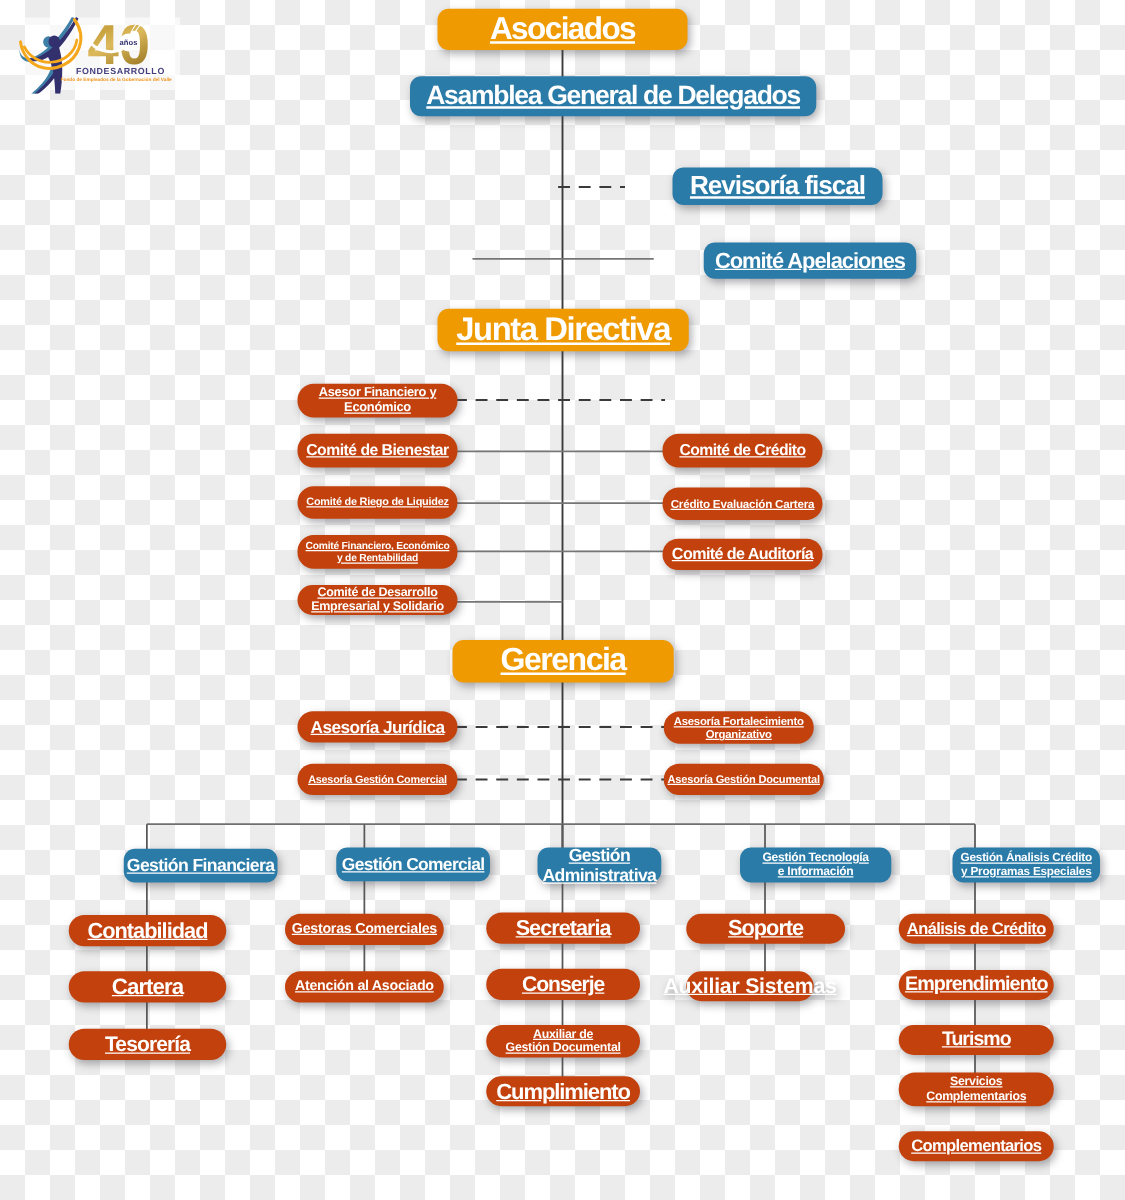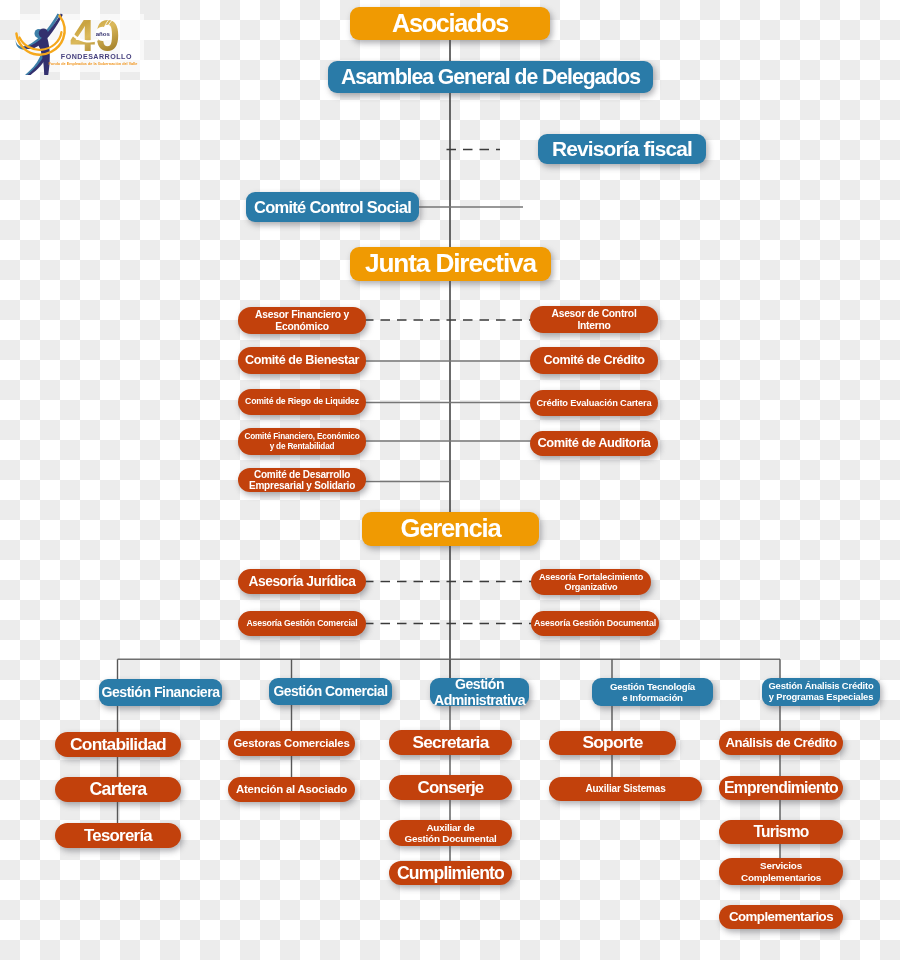--- a/index.html
+++ b/index.html
@@ -19,7 +19,7 @@
   font-weight:bold;
   padding:12px;white-space:pre;
   filter:drop-shadow(2.5px 3.2px 3.4px rgba(70,70,80,0.45));
-  z-index:3;}
+  z-index:3;text-decoration:underline;}
 .node.orange{background:#f09a02;}
 .node.teal{background:#2a7ba8;margin-left:40px;}
 .node.navy{background:#c2410c;border-radius:13px;}

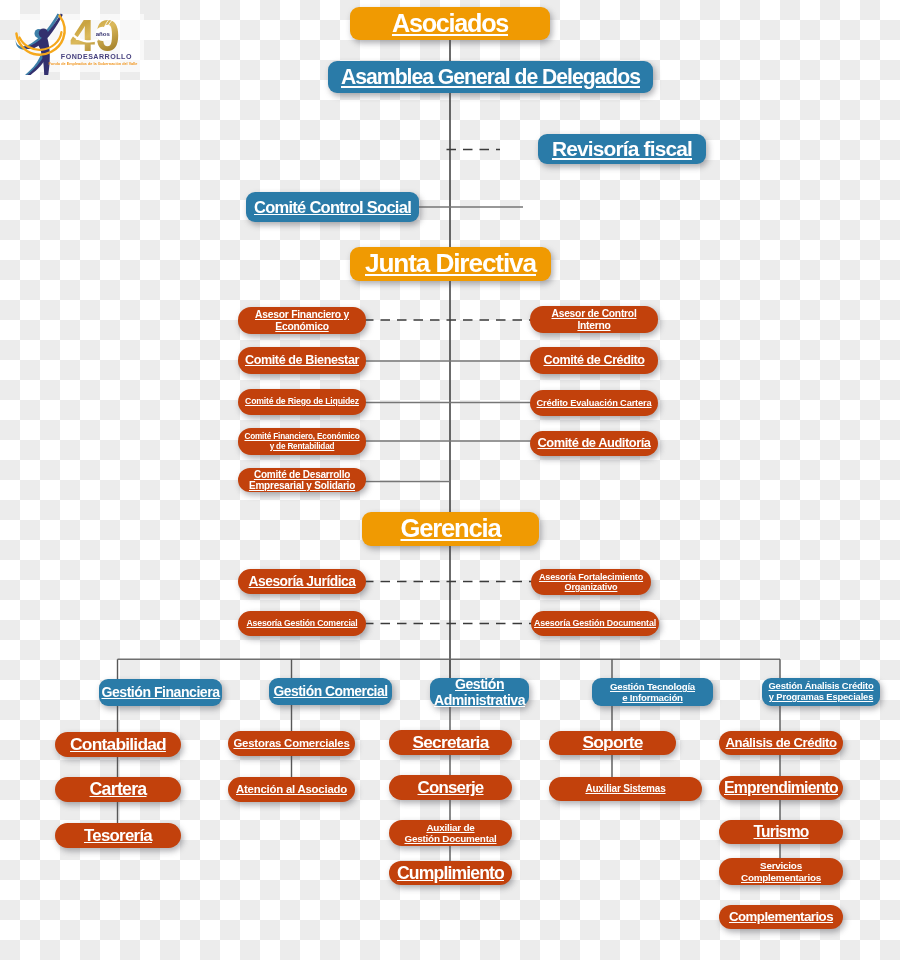--- a/index.html
+++ b/index.html
@@ -101,7 +101,6 @@
 <div class="node orange" style="left:350px;top:7px;width:200px;height:33px;font-size:25.2px;letter-spacing:-1.26px"><span class="node-text">Asociados</span></div>
 <div class="node teal" style="left:288px;top:61px;width:325px;height:32px;font-size:21.2px;letter-spacing:-1.02px"><span class="node-text">Asamblea General de Delegados</span></div>
 <div class="node teal" style="left:498px;top:134px;width:168px;height:30px;font-size:20.9px;letter-spacing:-0.83px"><span class="node-text">Revisoría fiscal</span></div>
-<div class="node teal" style="left:206px;top:192px;width:173px;height:30px;font-size:16.5px;letter-spacing:-0.73px"><span class="node-text">Comité Control Social</span></div>
 <div class="node orange" style="left:350px;top:247px;width:201px;height:34px;font-size:26.2px;letter-spacing:-1.12px"><span class="node-text">Junta Directiva</span></div>
 <div class="node navy" style="left:238px;top:307px;width:128px;height:27px;font-size:10.3px;letter-spacing:-0.23px"><span class="node-text">Asesor Financiero y
 Económico</span></div>

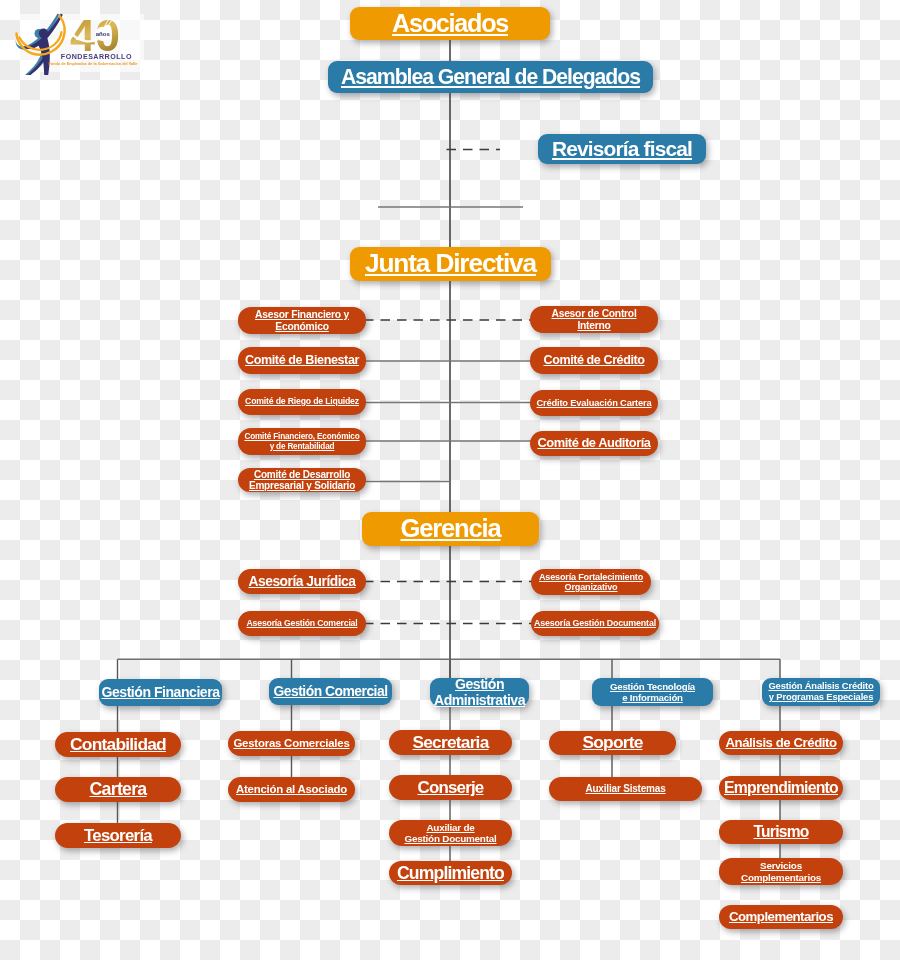--- a/index.html
+++ b/index.html
@@ -101,6 +101,7 @@
 <div class="node orange" style="left:350px;top:7px;width:200px;height:33px;font-size:25.2px;letter-spacing:-1.26px"><span class="node-text">Asociados</span></div>
 <div class="node teal" style="left:288px;top:61px;width:325px;height:32px;font-size:21.2px;letter-spacing:-1.02px"><span class="node-text">Asamblea General de Delegados</span></div>
 <div class="node teal" style="left:498px;top:134px;width:168px;height:30px;font-size:20.9px;letter-spacing:-0.83px"><span class="node-text">Revisoría fiscal</span></div>
+<div class="node teal" style="left:523px;top:194px;width:170px;height:29px;font-size:17.5px;letter-spacing:-0.81px"><span class="node-text">Comité Apelaciones</span></div>
 <div class="node orange" style="left:350px;top:247px;width:201px;height:34px;font-size:26.2px;letter-spacing:-1.12px"><span class="node-text">Junta Directiva</span></div>
 <div class="node navy" style="left:238px;top:307px;width:128px;height:27px;font-size:10.3px;letter-spacing:-0.23px"><span class="node-text">Asesor Financiero y
 Económico</span></div>

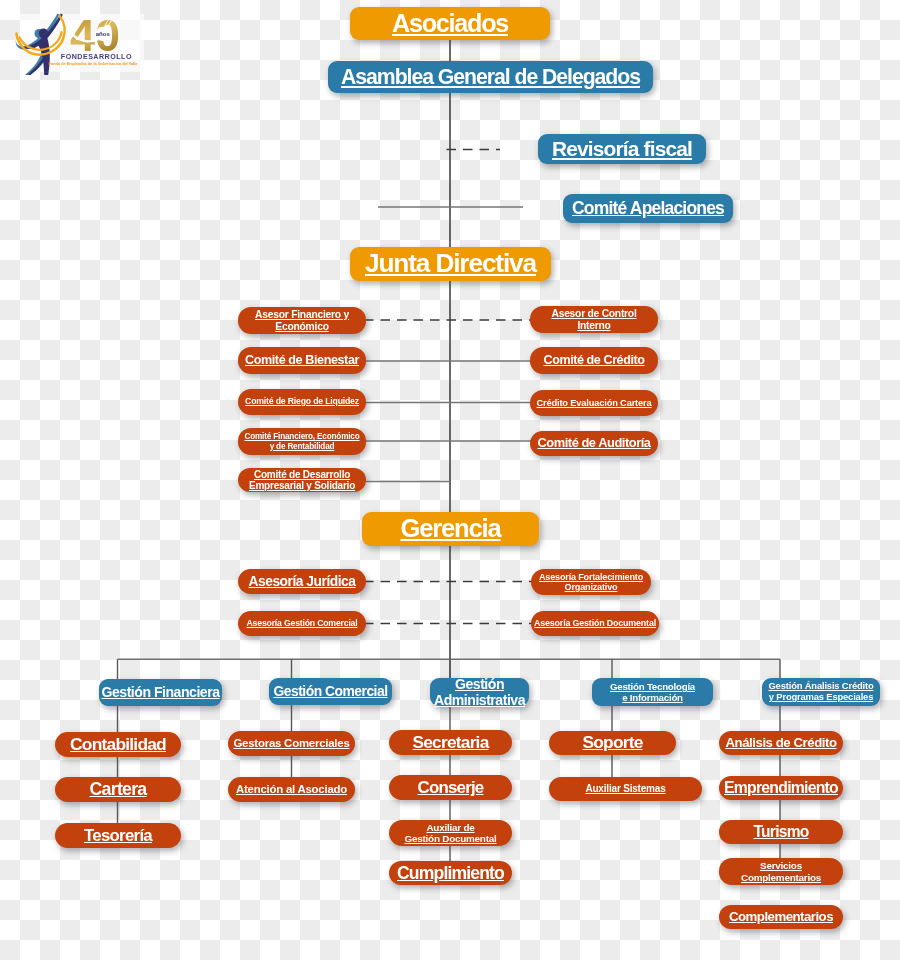--- a/index.html
+++ b/index.html
@@ -105,8 +105,6 @@
 <div class="node orange" style="left:350px;top:247px;width:201px;height:34px;font-size:26.2px;letter-spacing:-1.12px"><span class="node-text">Junta Directiva</span></div>
 <div class="node navy" style="left:238px;top:307px;width:128px;height:27px;font-size:10.3px;letter-spacing:-0.23px"><span class="node-text">Asesor Financiero y
 Económico</span></div>
-<div class="node navy" style="left:530px;top:306px;width:128px;height:27px;font-size:10.3px;letter-spacing:-0.25px"><span class="node-text">Asesor de Control
-Interno</span></div>
 <div class="node navy" style="left:238px;top:347px;width:128px;height:27px;font-size:12.6px;letter-spacing:-0.41px"><span class="node-text">Comité de Bienestar</span></div>
 <div class="node navy" style="left:530px;top:347px;width:128px;height:27px;font-size:12.6px;letter-spacing:-0.44px"><span class="node-text">Comité de Crédito</span></div>
 <div class="node navy" style="left:238px;top:389px;width:128px;height:26px;font-size:8.7px;letter-spacing:-0.18px"><span class="node-text">Comité de Riego de Liquidez</span></div>

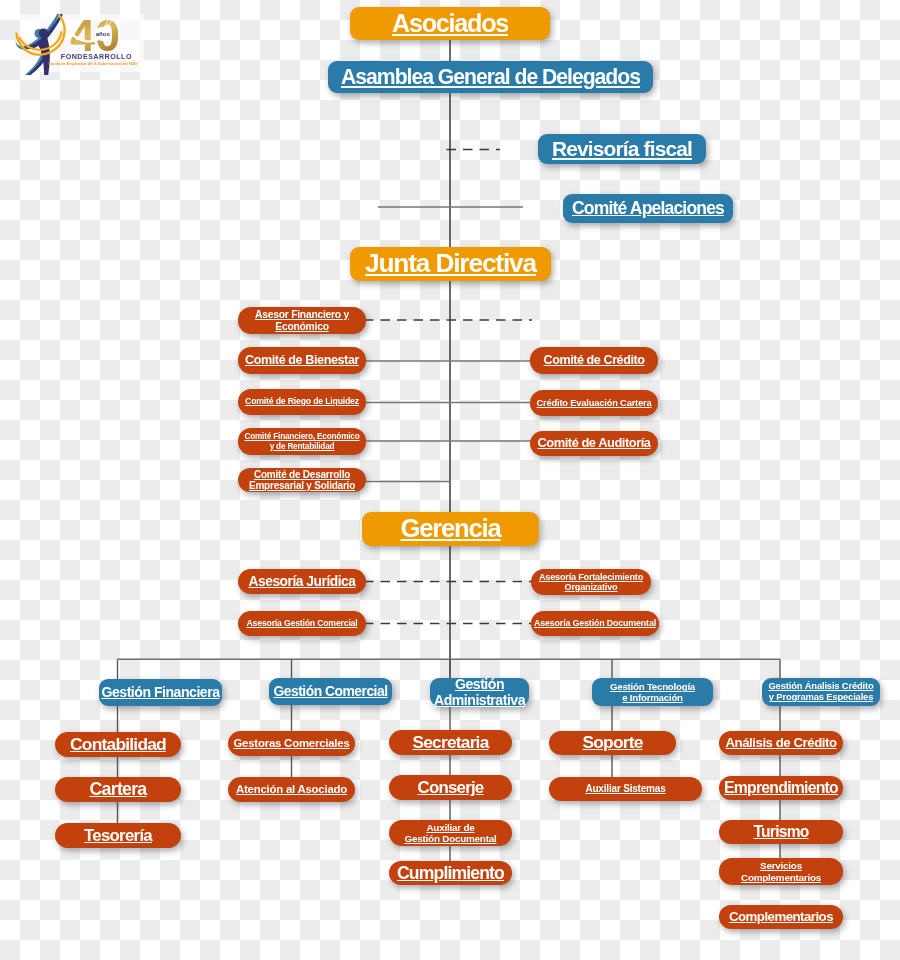--- a/index.html
+++ b/index.html
@@ -137,7 +137,7 @@
 <div class="node teal" style="left:552px;top:678px;width:121px;height:28px;font-size:9.7px;letter-spacing:-0.23px"><span class="node-text">Gestión Tecnología
 e Información</span></div>
 <div class="node navy" style="left:549px;top:731px;width:127px;height:24px;font-size:17.4px;letter-spacing:-0.81px"><span class="node-text">Soporte</span></div>
-<div class="node navy" style="left:549px;top:777px;width:153px;height:24px;font-size:10px;letter-spacing:-0.19px"><span class="node-text">Auxiliar Sistemas</span></div>
+<div class="node navy" style="left:549px;top:777px;width:102px;height:24px;font-size:17px;letter-spacing:-0.19px"><span class="node-text">Auxiliar Sistemas</span></div>
 <div class="node teal" style="left:722px;top:678px;width:118px;height:28px;font-size:9.4px;letter-spacing:-0.16px"><span class="node-text">Gestión Ánalisis Crédito
 y Programas Especiales</span></div>
 <div class="node navy" style="left:719px;top:731px;width:124px;height:23px;font-size:13.2px;letter-spacing:-0.44px"><span class="node-text">Análisis de Crédito</span></div>

